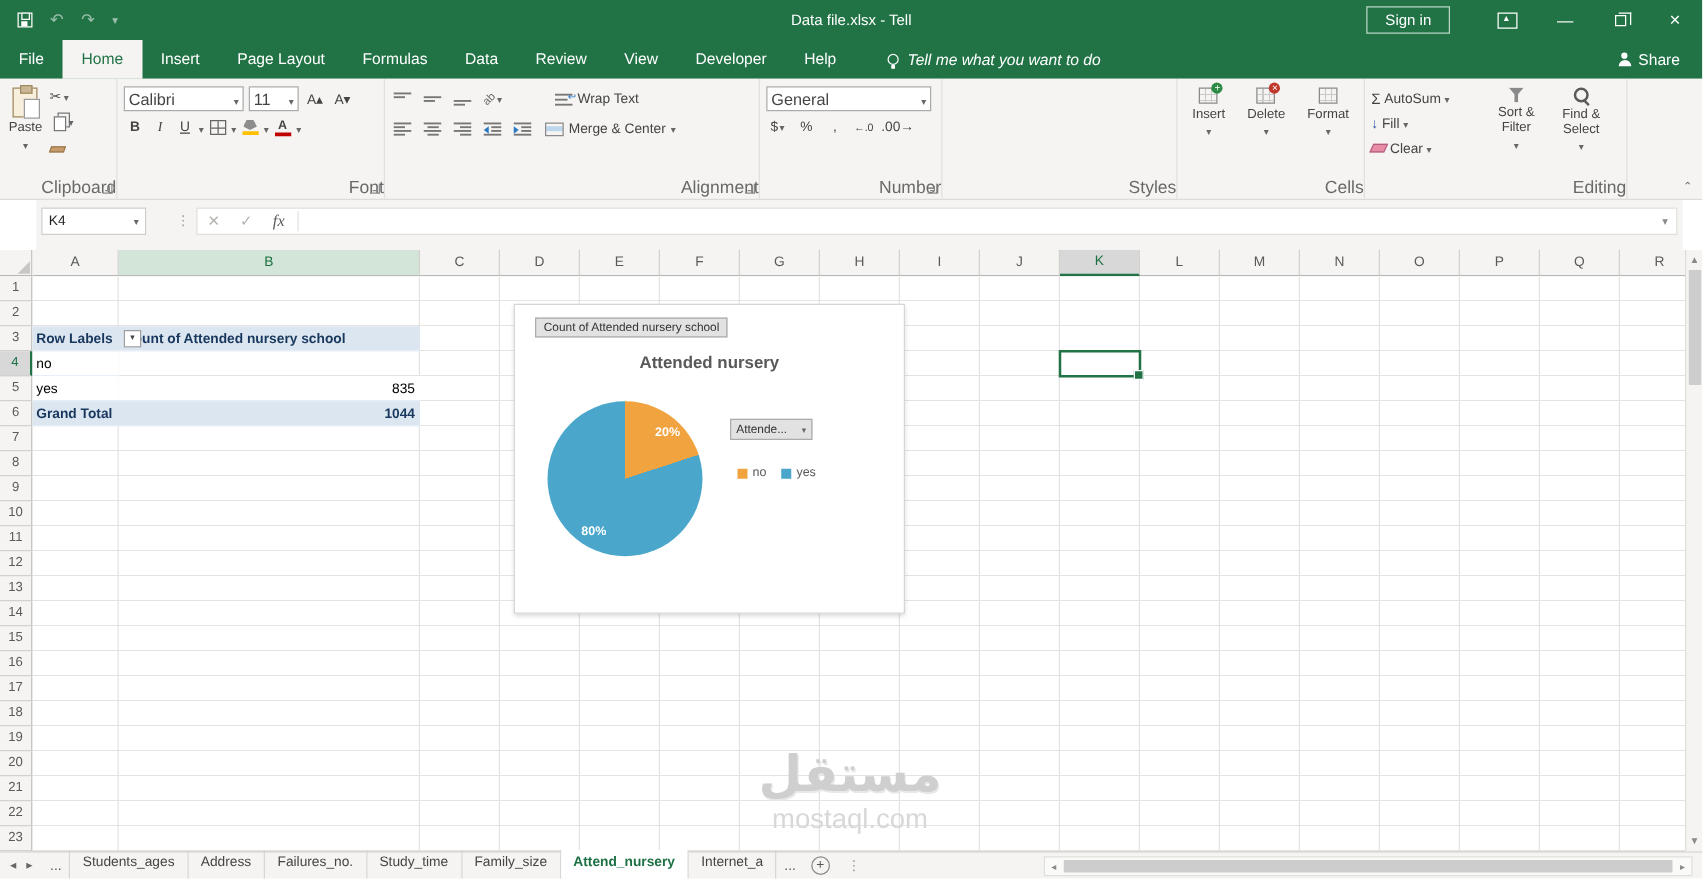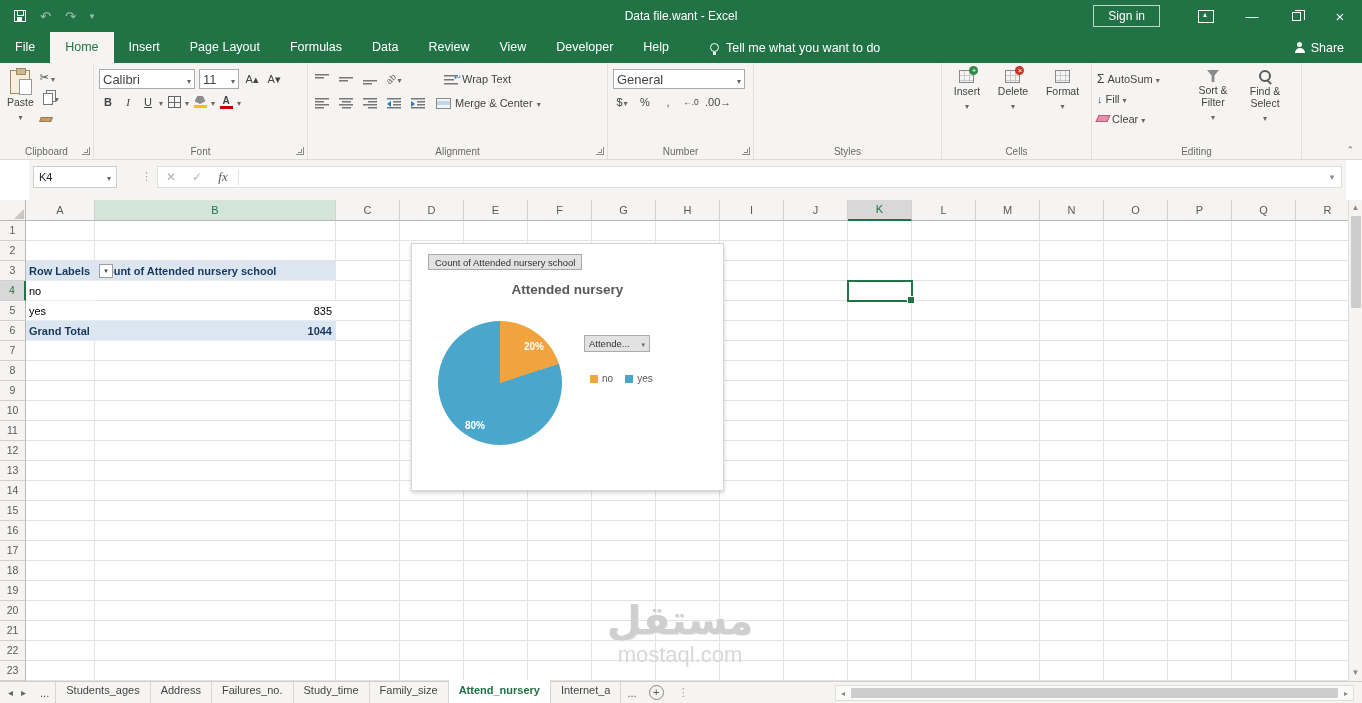--- a/index.html
+++ b/index.html
@@ -189,7 +189,7 @@
       <span class="dis">↷</span>
       <span class="dis" style="font-size:9px;">▾</span>
     </div>
-    <div class="tb-title">Data file.want  -  Excel</div>
+    <div class="tb-title">Data file.xlsx  -  Tell</div>
     <div class="tb-right">
       <span class="signin">Sign in</span>
       <span class="winbtn">

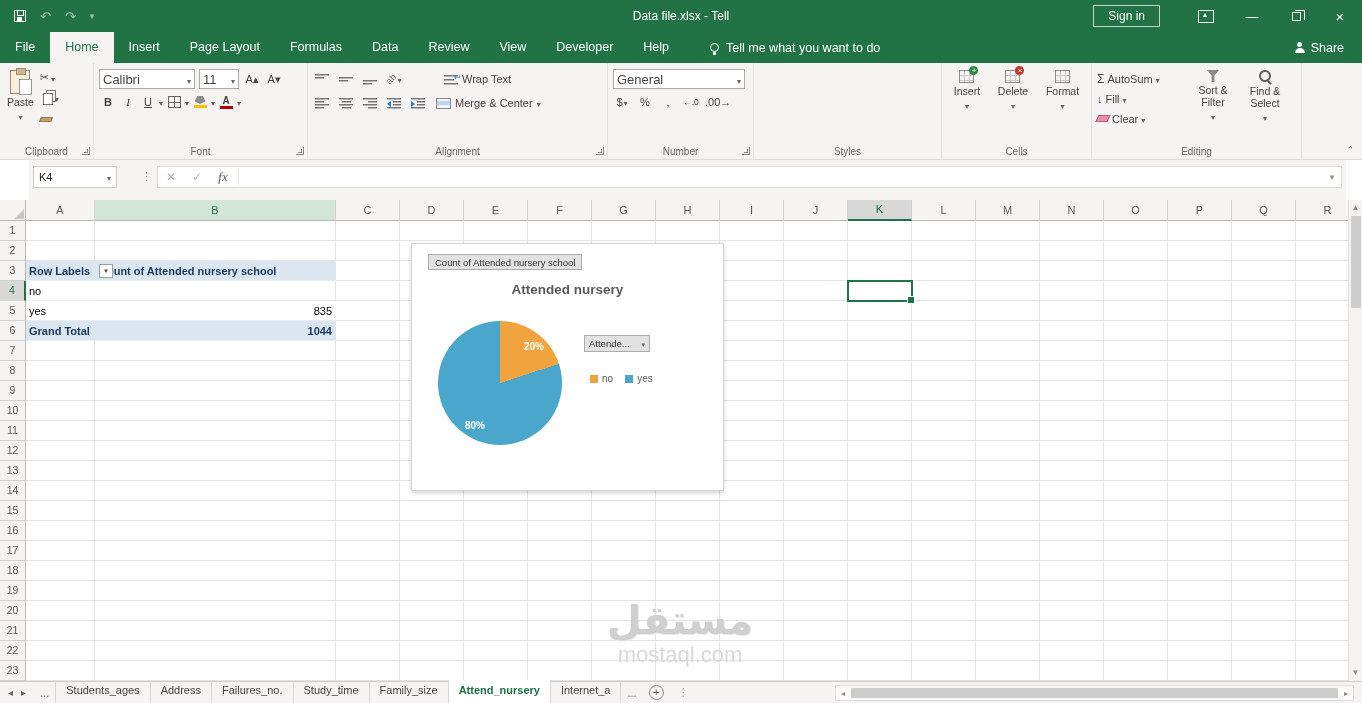--- a/index.html
+++ b/index.html
@@ -27,7 +27,7 @@
   .rtabs { position:absolute; top:32px; left:0; right:0; height:31px; background:#217346; display:flex; align-items:stretch; color:#fff; }
   .rtab { padding:0 15px; line-height:31px; font-size:12.5px; white-space:nowrap; }
   .rtab.active { background:#f5f4f2; color:#217346; }
-  .tellme { display:flex; align-items:center; gap:7px; margin-left:26px; font-size:12.5px; }
+  .tellme { display:flex; align-items:center; gap:7px; margin-left:26px; font-size:12.5px;font-style:italic; }
   .ic-bulb { width:9px; height:9px; border:1.5px solid #fff; border-radius:50%; position:relative; }
   .ic-bulb::after { content:""; position:absolute; left:2px; top:8px; width:3px; height:3px; background:#fff; }
   .share { margin-left:auto; display:flex; align-items:center; gap:6px; padding-right:18px; font-size:12.5px; }

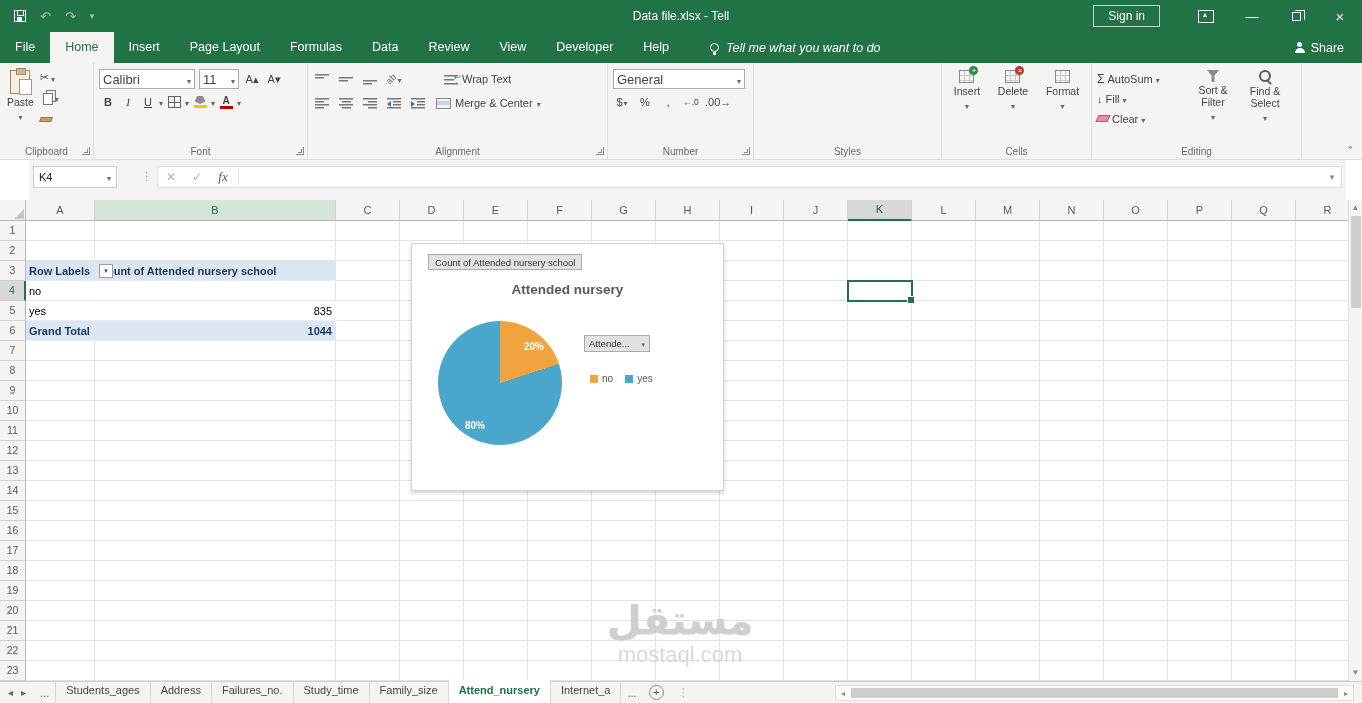--- a/index.html
+++ b/index.html
@@ -38,7 +38,7 @@
   
   .ribbon { position:absolute; top:63px; left:0; right:0; height:97px; background:#f5f4f2; border-bottom:1px solid #dedcd9; display:flex; overflow:hidden; }
   .grp { position:relative; height:100%; border-right:1px solid #e2e0dd; padding:4px 3px 16px; flex:none; }
-  .grp-label { position:absolute; bottom:2px; left:0; right:0; text-align:center; font-size:10px; color:#696969; }
+  .grp-label { position:absolute; bottom:2px; left:0; right:0; text-align:right; font-size:14px; color:#696969; }
   .launcher { position:absolute; right:3px; bottom:4px; width:8px; height:8px; border-right:1px solid #8a8a8a; border-bottom:1px solid #8a8a8a; }
   .launcher::after { content:""; position:absolute; right:1px; bottom:1px; width:3px; height:3px; border-right:1px solid #8a8a8a; border-bottom:1px solid #8a8a8a; }
   .caret::after { content:"▾"; font-size:8px; color:#666; line-height:8px; }

